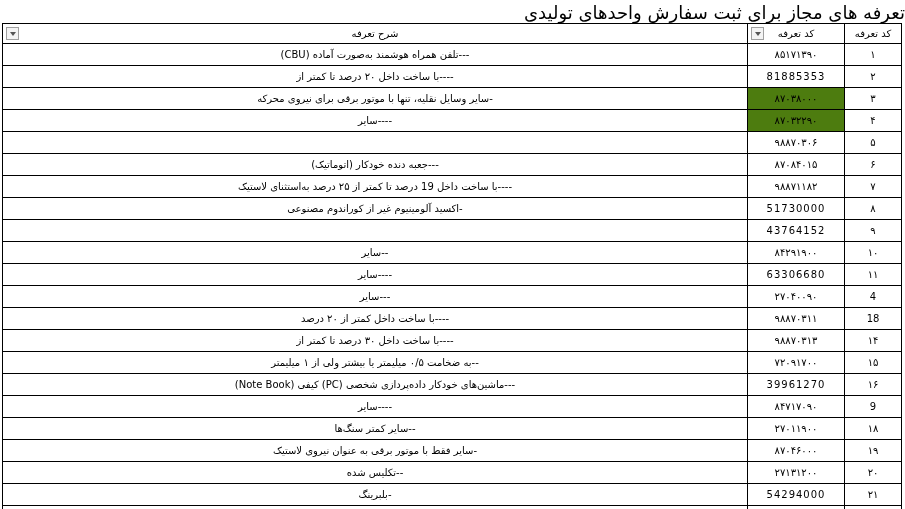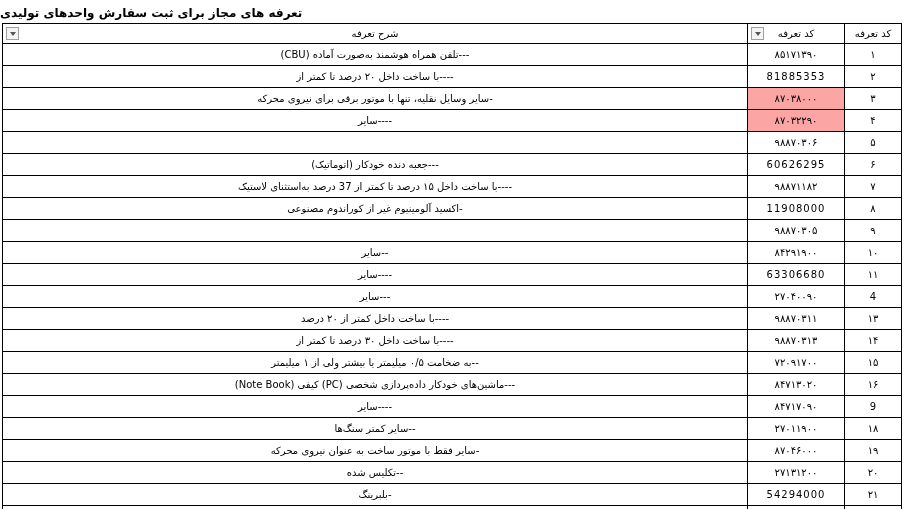--- a/index.html
+++ b/index.html
@@ -4,7 +4,7 @@
 <style>
   html, body { margin:0; padding:0; background:#ffffff; }
   body { width:905px; height:509px; overflow:hidden; position:relative; font-family:"DejaVu Sans", sans-serif; color:#000; }
-  .title { position:absolute; left:0; top:0; width:905px; height:23px; text-align:left; font-weight:bold; font-size:12px; line-height:26px; direction:rtl; }
+  .title { position:absolute; left:0; top:0; width:905px; height:23px; text-align:right; font-weight:normal; font-size:18px; line-height:26px; direction:rtl; }
   table { position:absolute; left:2px; top:23px; border-collapse:collapse; table-layout:fixed; direction:rtl; }
   td { border:1px solid #000; height:21px; padding:0; font-size:10px; text-align:center; vertical-align:middle; white-space:nowrap; overflow:hidden; }
   td.c-num { width:56px; }

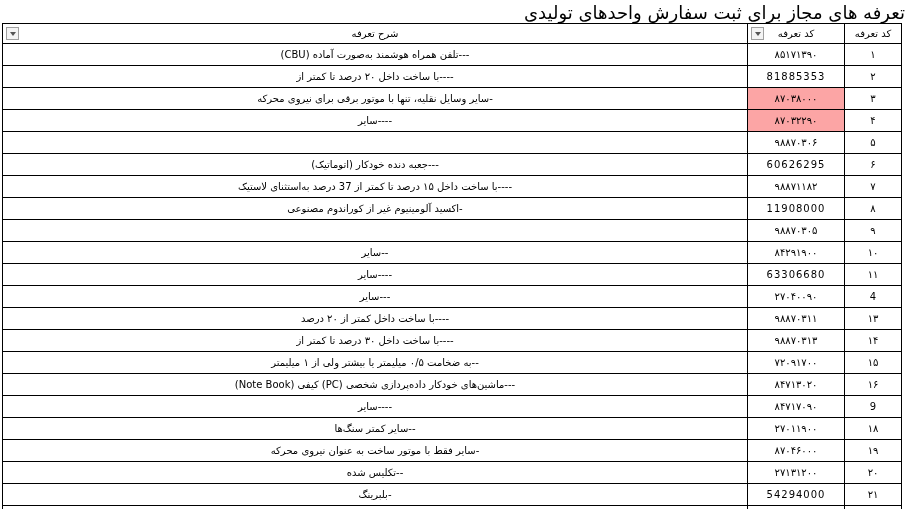--- a/index.html
+++ b/index.html
@@ -11,7 +11,7 @@
   td.c-code { width:96px; letter-spacing:1px; }
   td.c-desc { width:744px; }
   tr.hdr td { height:19px; }
-  .hl { background:#fca5a5; }
+  .hl { background:#4d7c0f; }
   .dd { position:absolute; top:3px; width:13px; height:13px; border:1px solid #a0a0a0; background:#f4f4f4; box-sizing:border-box; }
   .dd::after { content:""; position:absolute; left:3px; top:4px; border-left:3px solid transparent; border-right:3px solid transparent; border-top:4px solid #555; }
   .cell-rel { position:relative;text-align:center; }

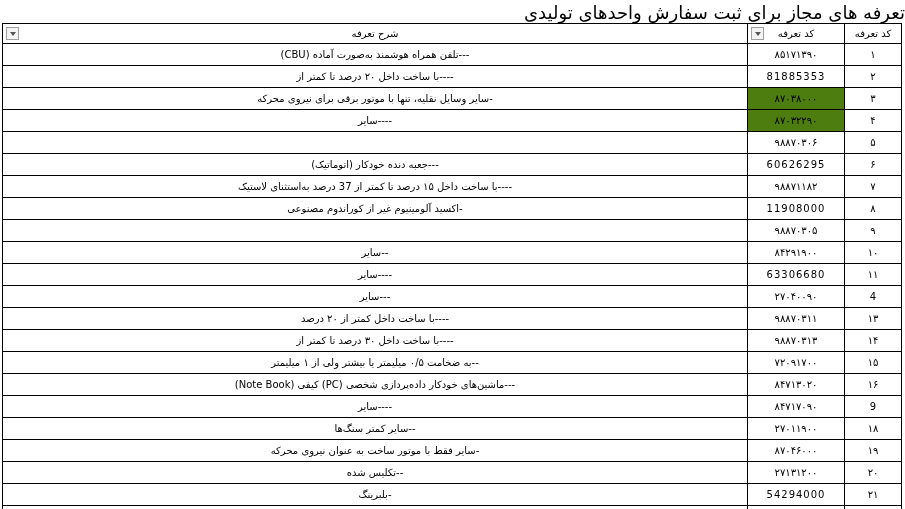--- a/index.html
+++ b/index.html
@@ -61,7 +61,7 @@
       </tr>
       <tr>
         <td class="c-num">۶</td>
-        <td class="c-code">60626295</td>
+        <td class="c-code">۸۷۰۸۴۰۱۵</td>
         <td class="c-desc">---جعبه دنده خودکار (اتوماتیک)</td>
       </tr>
       <tr>

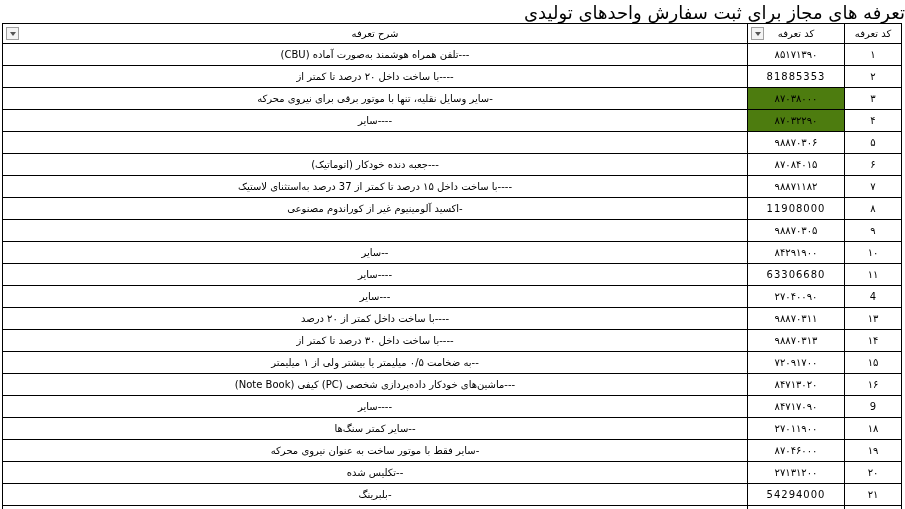--- a/index.html
+++ b/index.html
@@ -67,7 +67,7 @@
       <tr>
         <td class="c-num">۷</td>
         <td class="c-code">۹۸۸۷۱۱۸۲</td>
-        <td class="c-desc">----با ساخت داخل ۱۵ درصد تا کمتر از 37 درصد به‌استثنای لاستیک</td>
+        <td class="c-desc">----با ساخت داخل 19 درصد تا کمتر از ۲۵ درصد به‌استثنای لاستیک</td>
       </tr>
       <tr>
         <td class="c-num">۸</td>

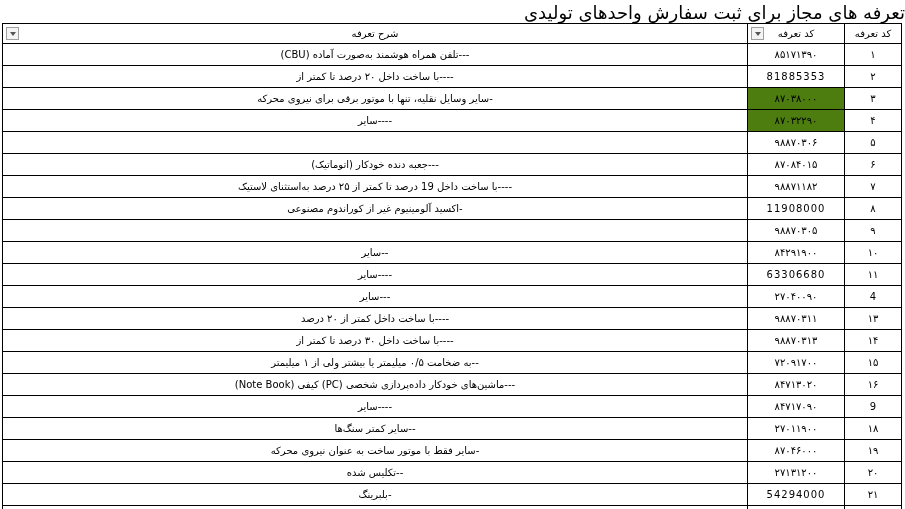--- a/index.html
+++ b/index.html
@@ -71,7 +71,7 @@
       </tr>
       <tr>
         <td class="c-num">۸</td>
-        <td class="c-code">11908000</td>
+        <td class="c-code">51730000</td>
         <td class="c-desc">-اکسید آلومینیوم غیر از کوراندوم مصنوعی</td>
       </tr>
       <tr>

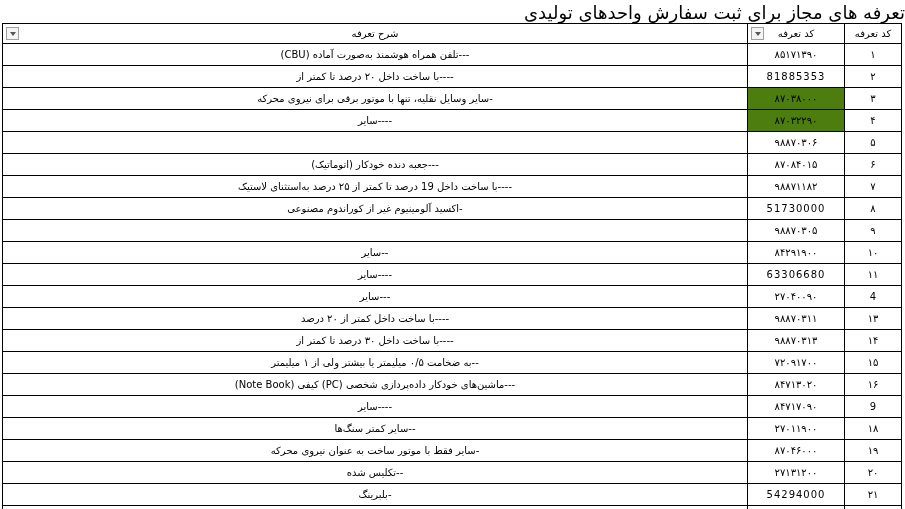--- a/index.html
+++ b/index.html
@@ -76,7 +76,7 @@
       </tr>
       <tr>
         <td class="c-num">۹</td>
-        <td class="c-code">۹۸۸۷۰۳۰۵</td>
+        <td class="c-code">43764152</td>
         <td class="c-desc"></td>
       </tr>
       <tr>

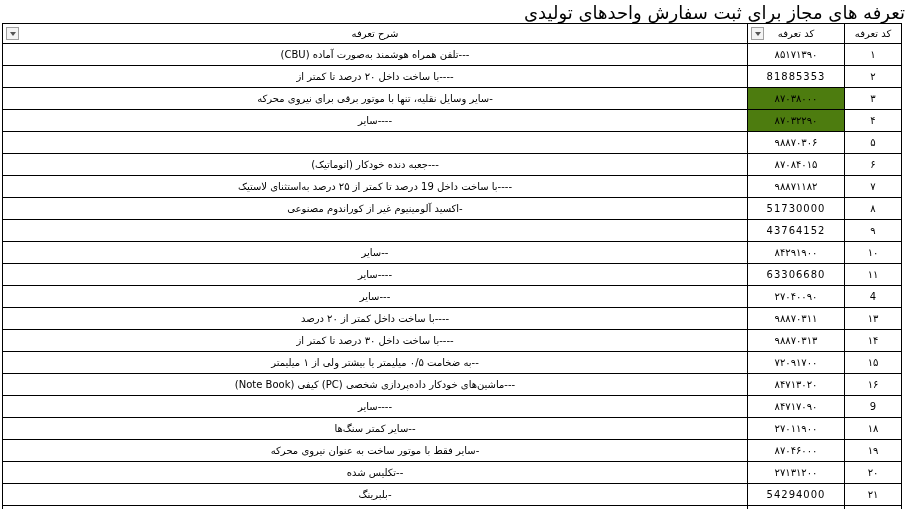--- a/index.html
+++ b/index.html
@@ -95,7 +95,7 @@
         <td class="c-desc">---سایر</td>
       </tr>
       <tr>
-        <td class="c-num">۱۳</td>
+        <td class="c-num">18</td>
         <td class="c-code">۹۸۸۷۰۳۱۱</td>
         <td class="c-desc">----با ساخت داخل کمتر از ۲۰ درصد</td>
       </tr>

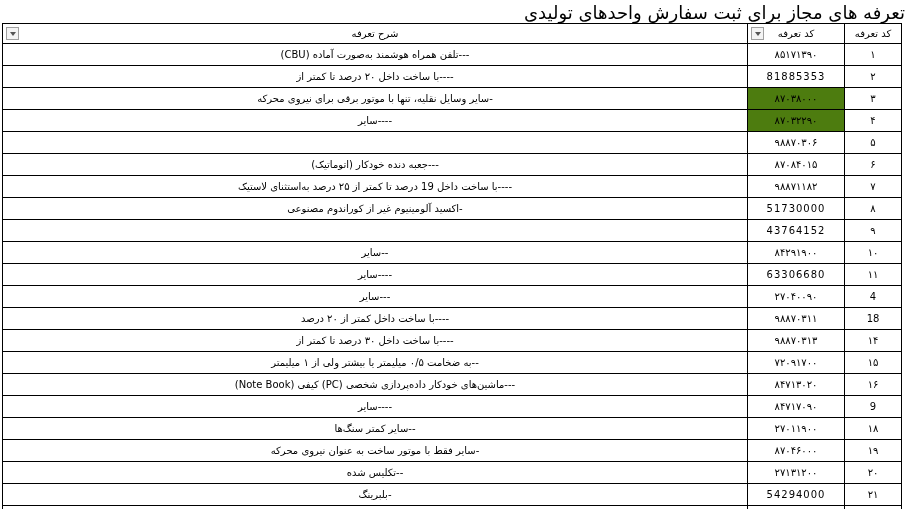--- a/index.html
+++ b/index.html
@@ -111,7 +111,7 @@
       </tr>
       <tr>
         <td class="c-num">۱۶</td>
-        <td class="c-code">۸۴۷۱۳۰۲۰</td>
+        <td class="c-code">39961270</td>
         <td class="c-desc">---ماشین‌های خودکار داده‌پردازی شخصی (PC) کیفی (Note Book)</td>
       </tr>
       <tr>

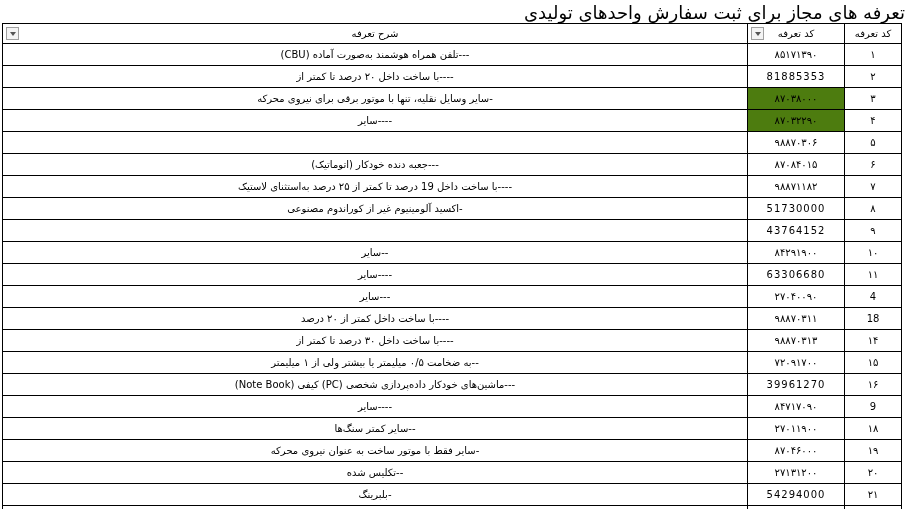--- a/index.html
+++ b/index.html
@@ -127,7 +127,7 @@
       <tr>
         <td class="c-num">۱۹</td>
         <td class="c-code">۸۷۰۴۶۰۰۰</td>
-        <td class="c-desc">-سایر فقط با موتور ساخت به عنوان نیروی محرکه</td>
+        <td class="c-desc">-سایر فقط با موتور برقی به عنوان نیروی لاستیک</td>
       </tr>
       <tr>
         <td class="c-num">۲۰</td>

